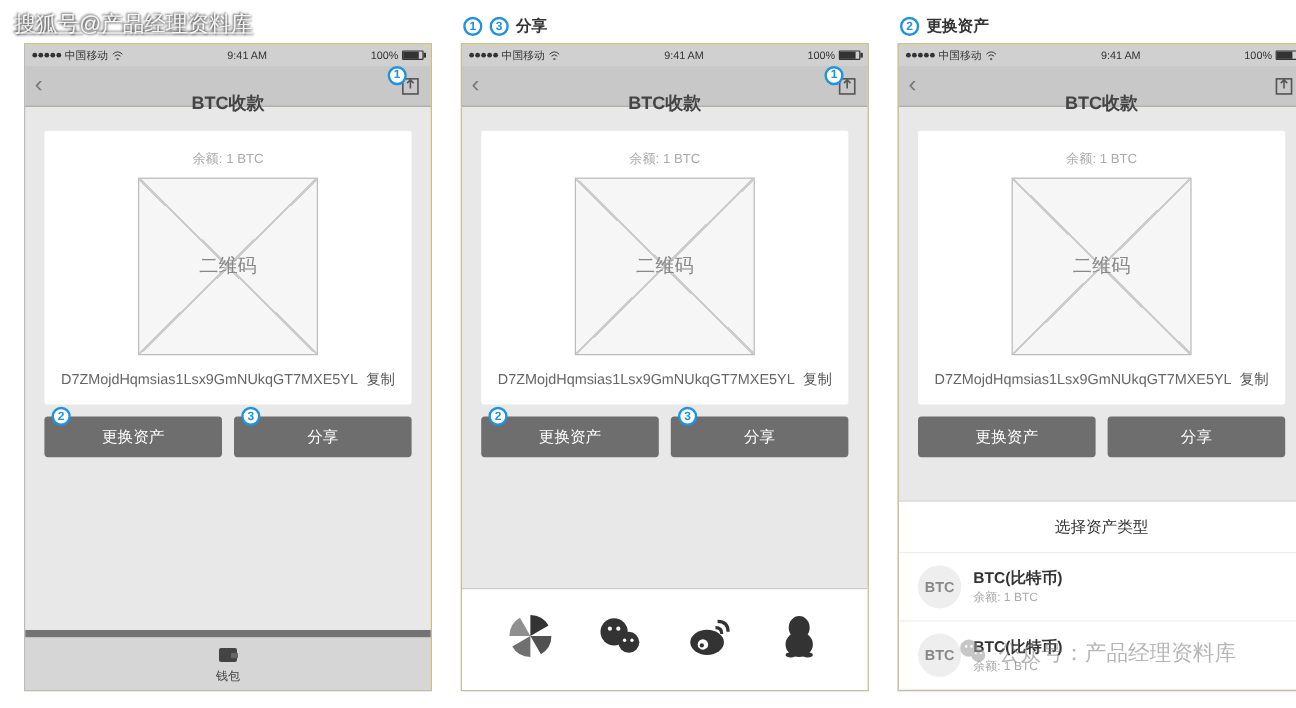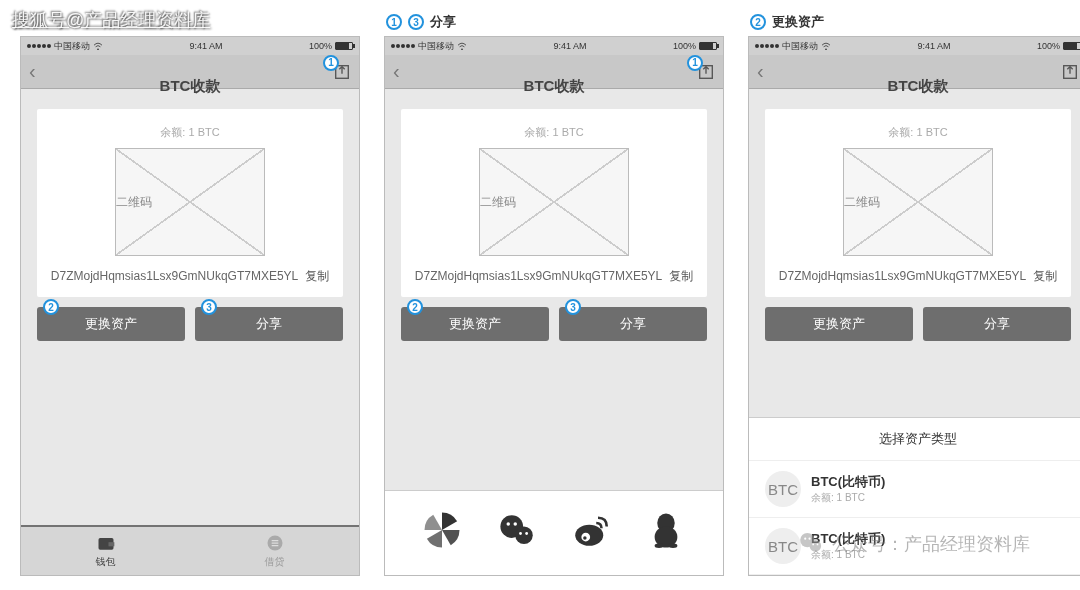--- a/index.html
+++ b/index.html
@@ -150,7 +150,7 @@
     margin-bottom: 8px;
   }
   .qr {
-    width: 150px; height: 108px;
+    width: 150px; height: 148px;
     margin: 0 auto 12px;
     border: 1px solid #bbb;
     position: relative;
@@ -160,7 +160,8 @@
       #f6f6f6;
     display: flex;
     align-items: center;
-    font-size: 12px;
+    justify-content: center;
+    font-size: 16px;
     color: #888;
   }
   .addr-row {

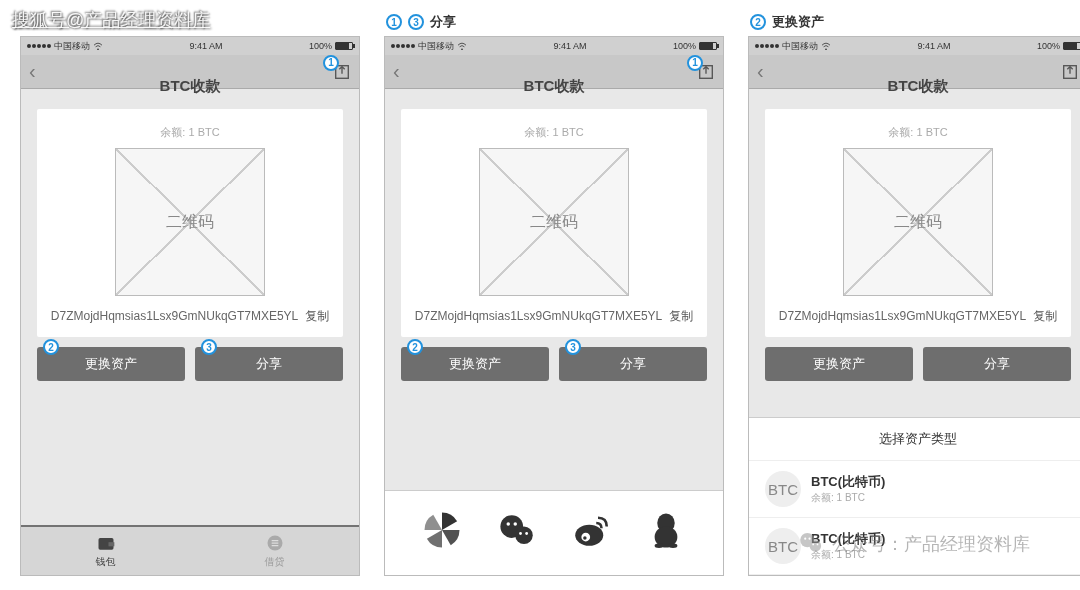--- a/index.html
+++ b/index.html
@@ -255,9 +255,9 @@
     border-radius: 50%;
     background: #eee;
     display: flex; align-items:center; justify-content:center;
-    font-size: 15px;
+    font-size: 12px;
     color: #888;
-    font-weight: 400;
+    font-weight: 700;
   }
   .asset-info { display:flex; flex-direction:column; }
   .asset-name { font-size: 13px; font-weight: 600; color:#333; }

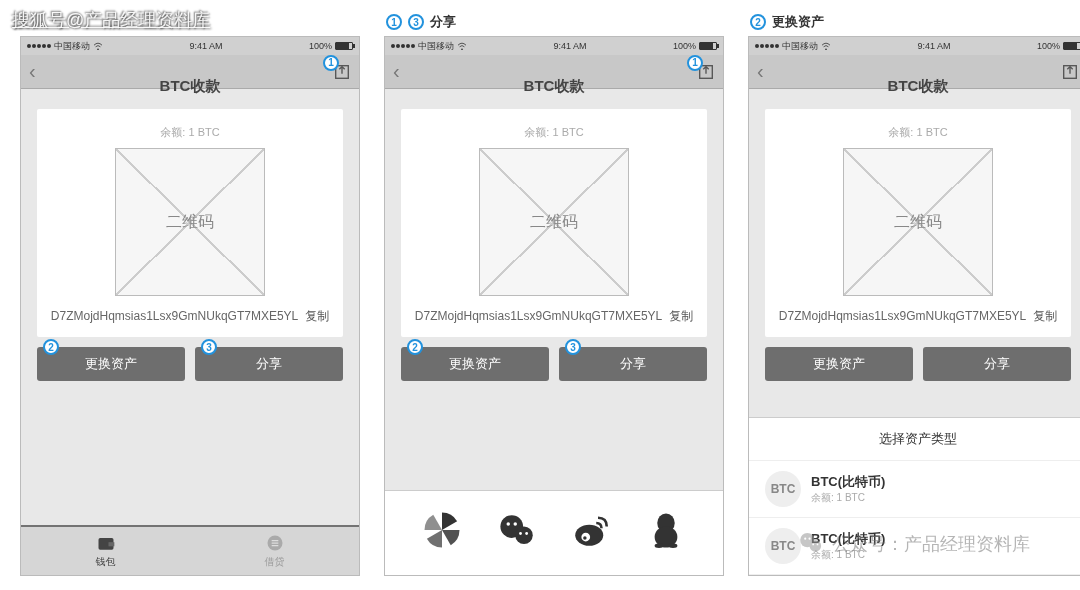--- a/index.html
+++ b/index.html
@@ -200,7 +200,7 @@
   .tabbar {
     height: 50px;
     background: #d6d6d6;
-    border-top: 2px solid #737373;
+    border-top: 6px solid #737373;
     display: flex;
   }
   .tab {

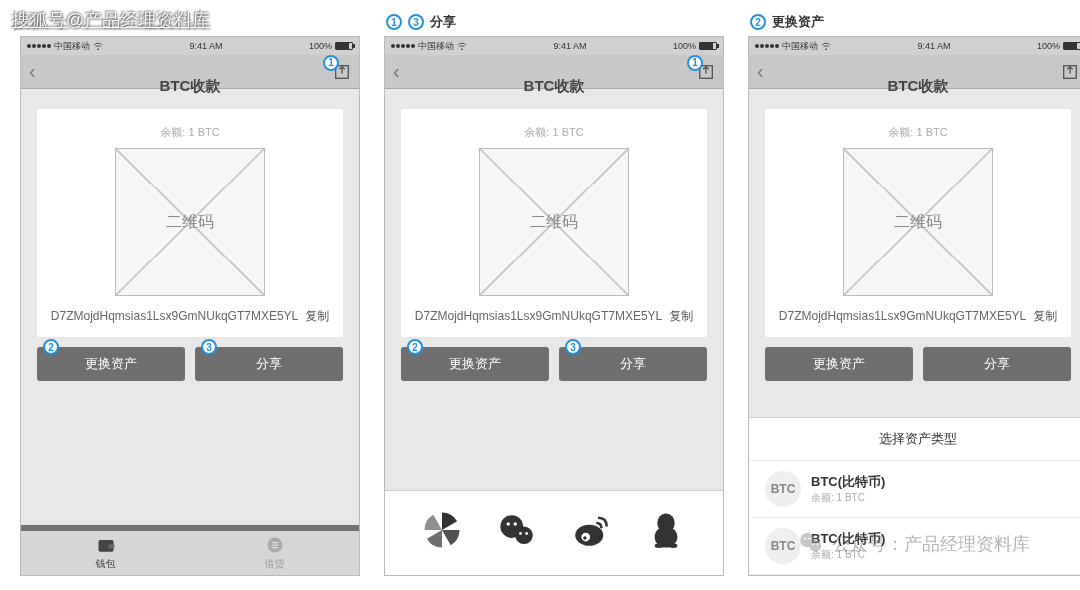--- a/index.html
+++ b/index.html
@@ -349,13 +349,6 @@
           </svg>
         <span>钱包</span>
       </div>
-      <div class="tab">
-        <svg viewBox="0 0 24 24">
-            <circle cx="12" cy="12" r="9" fill="#aaa"></circle>
-            <path d="M8 9h8M8 12h8M8 15h8" stroke="#ddd" stroke-width="1.5"></path>
-          </svg>
-        <span>借贷</span>
-      </div>
     </div>
   </div>
 </div>

